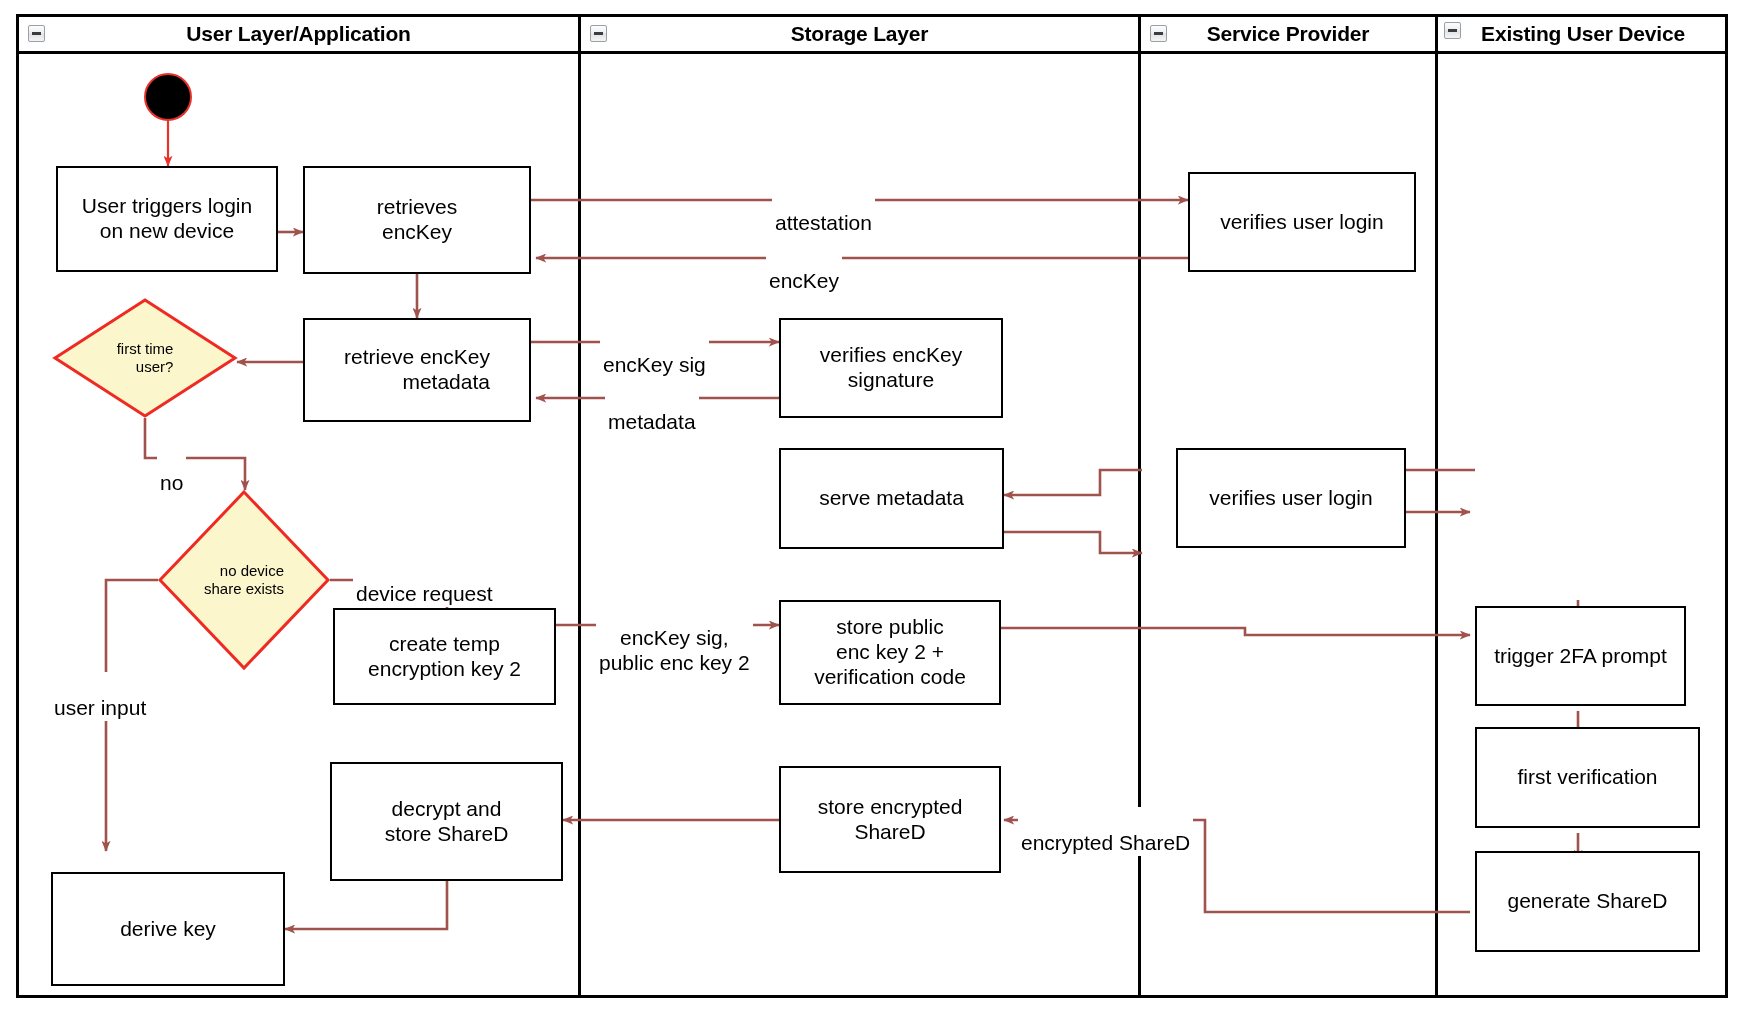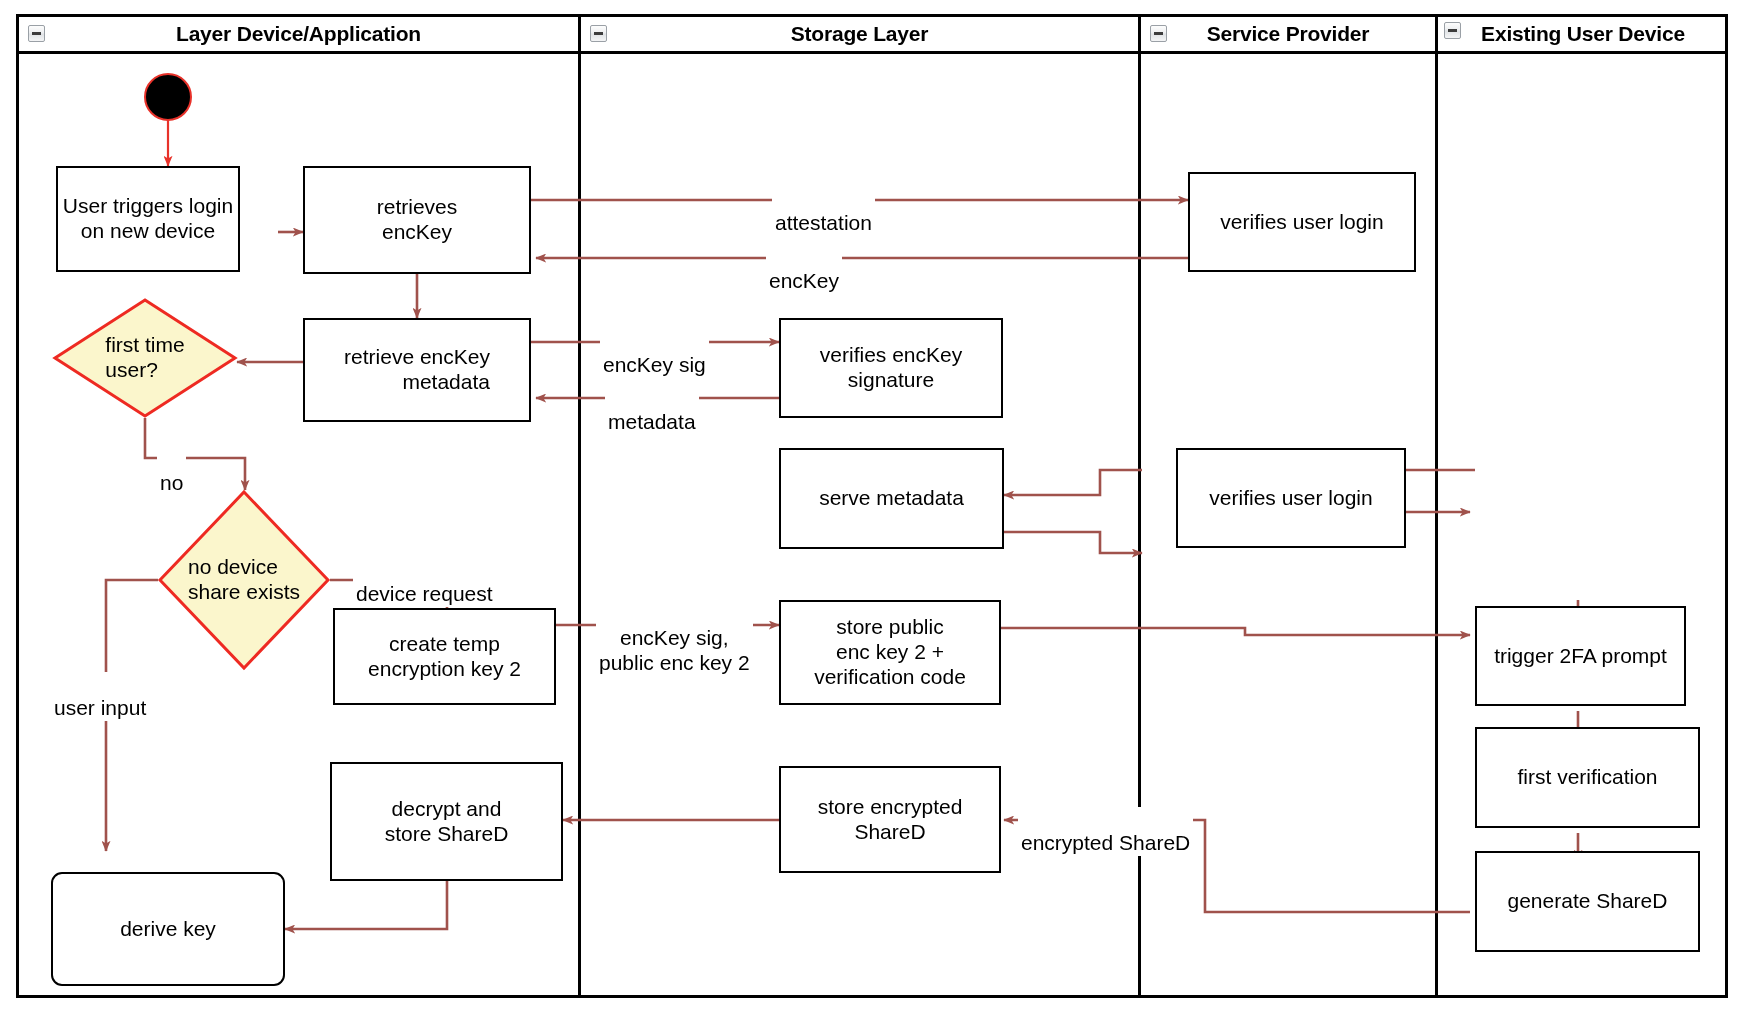--- a/index.html
+++ b/index.html
@@ -147,7 +147,7 @@
   <div class="lane-divider" style="left:1435px; top:14px; height:984px;"></div>
 
   <div class="lane-header" style="left:19px; top:14px; width:559px; height:40px; border:none;">
-    <span class="lane-title">Layer Device/Application</span>
+    <span class="lane-title">User Layer/Application</span>
   </div>
   <div class="collapse-icon" style="left:28px; top:25px;"></div>
 

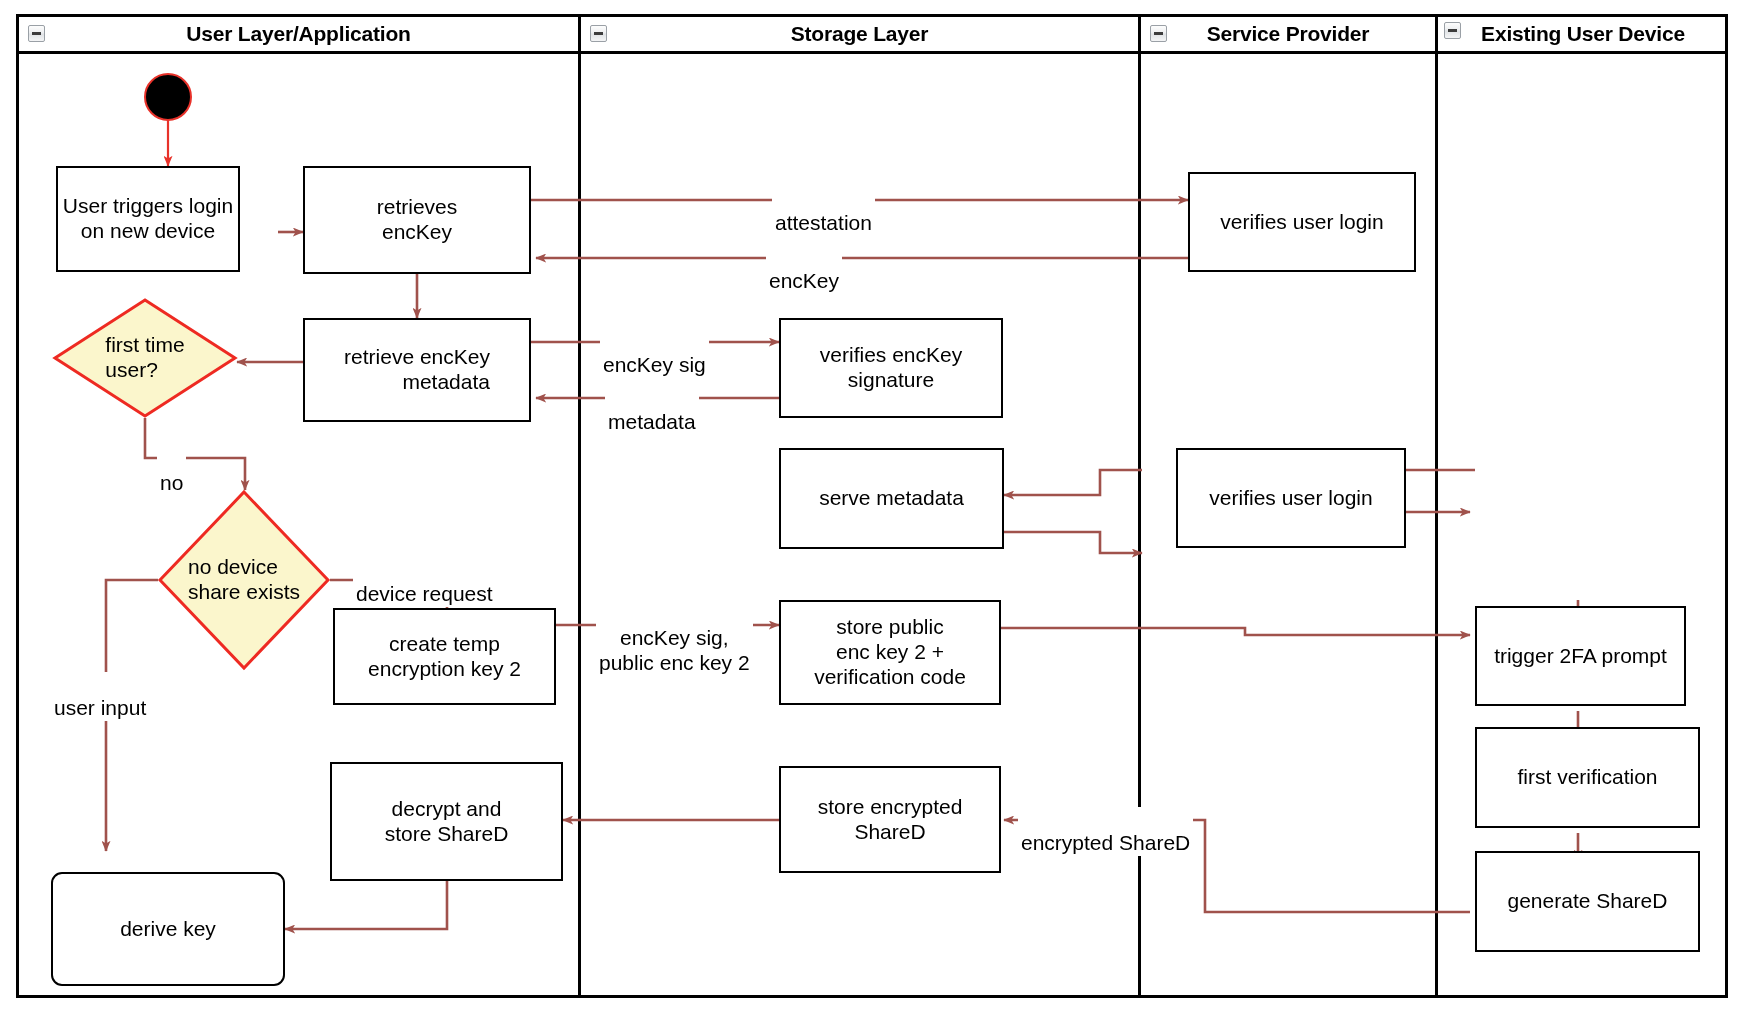--- a/index.html
+++ b/index.html
@@ -226,7 +226,7 @@
 
   <div class="start-node" style="left:144px; top:73px; width:48px; height:48px;"></div>
 
-  <div class="node" style="left:56px; top:166px; width:184px; height:106px;">
+  <div class="node" style="left:56px; top:166px; width:222px; height:106px;">
     <span>User triggers login
 on new device</span>
   </div>

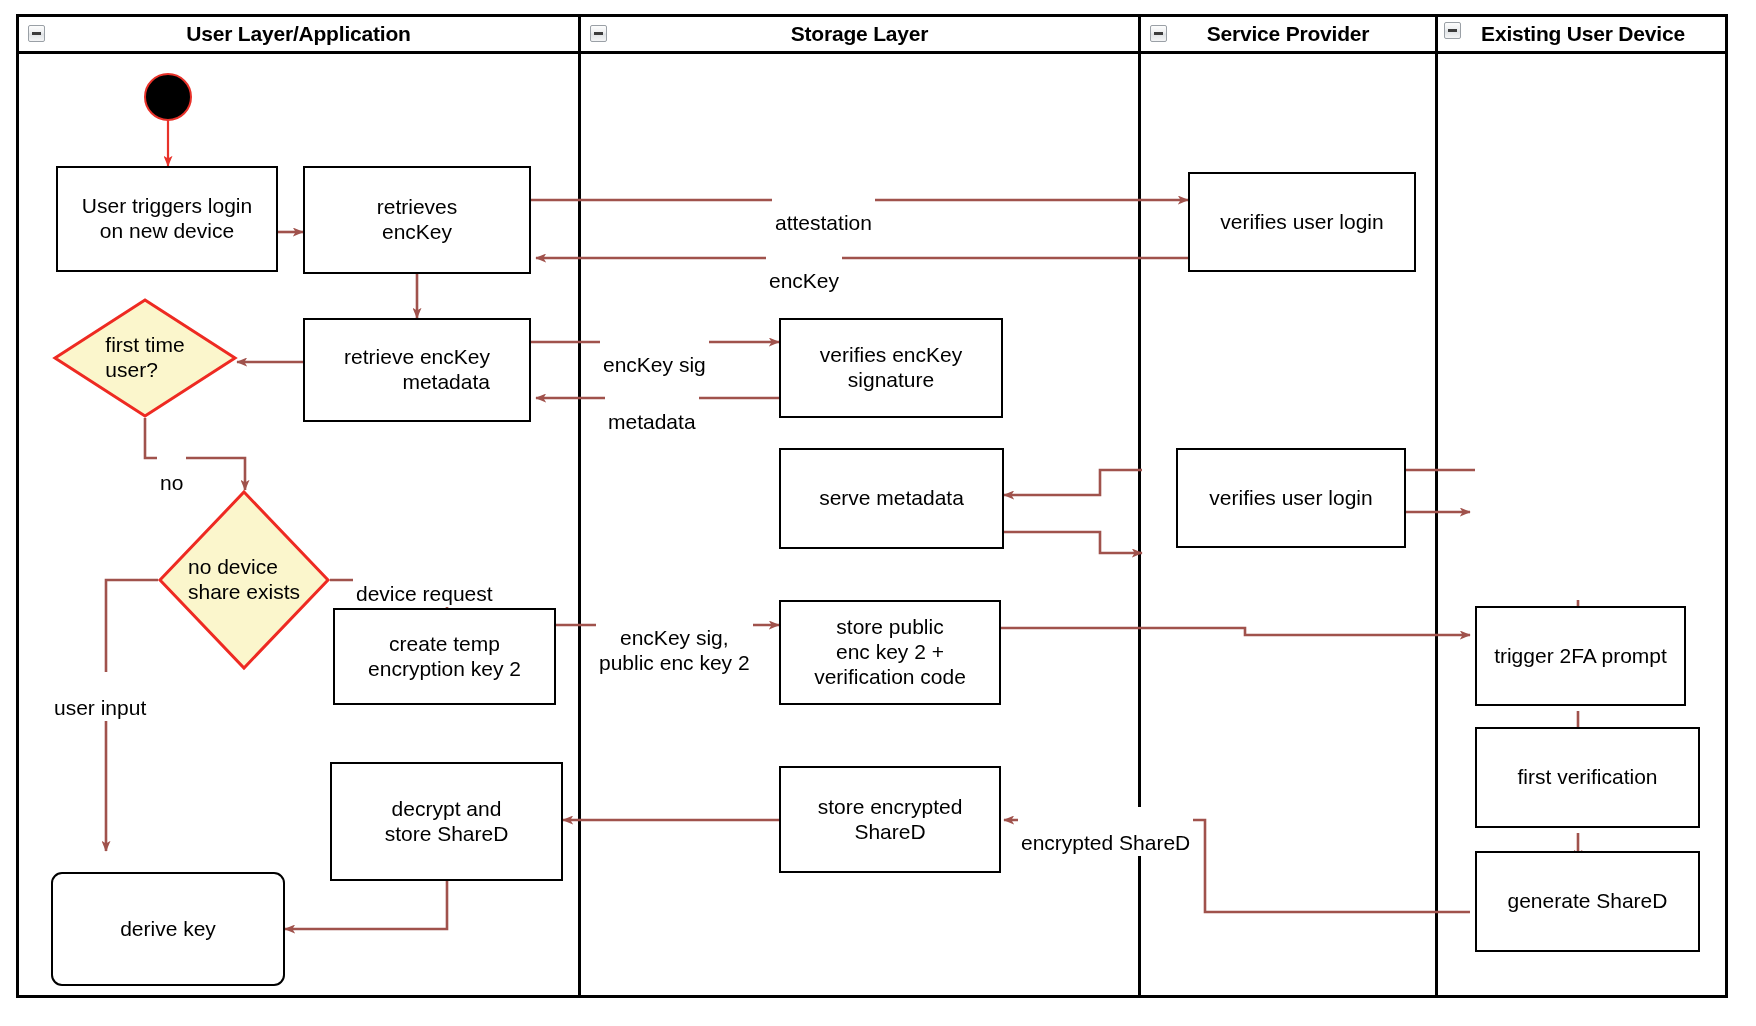--- a/index.html
+++ b/index.html
@@ -107,8 +107,8 @@
     display: flex;
     align-items: center;
     justify-content: center;
-    text-align: left;
-    font-size: 21px;
+    text-align: right;
+    font-size: 15px;
     line-height: 1.18;
     color: #000;
     white-space: pre-line;

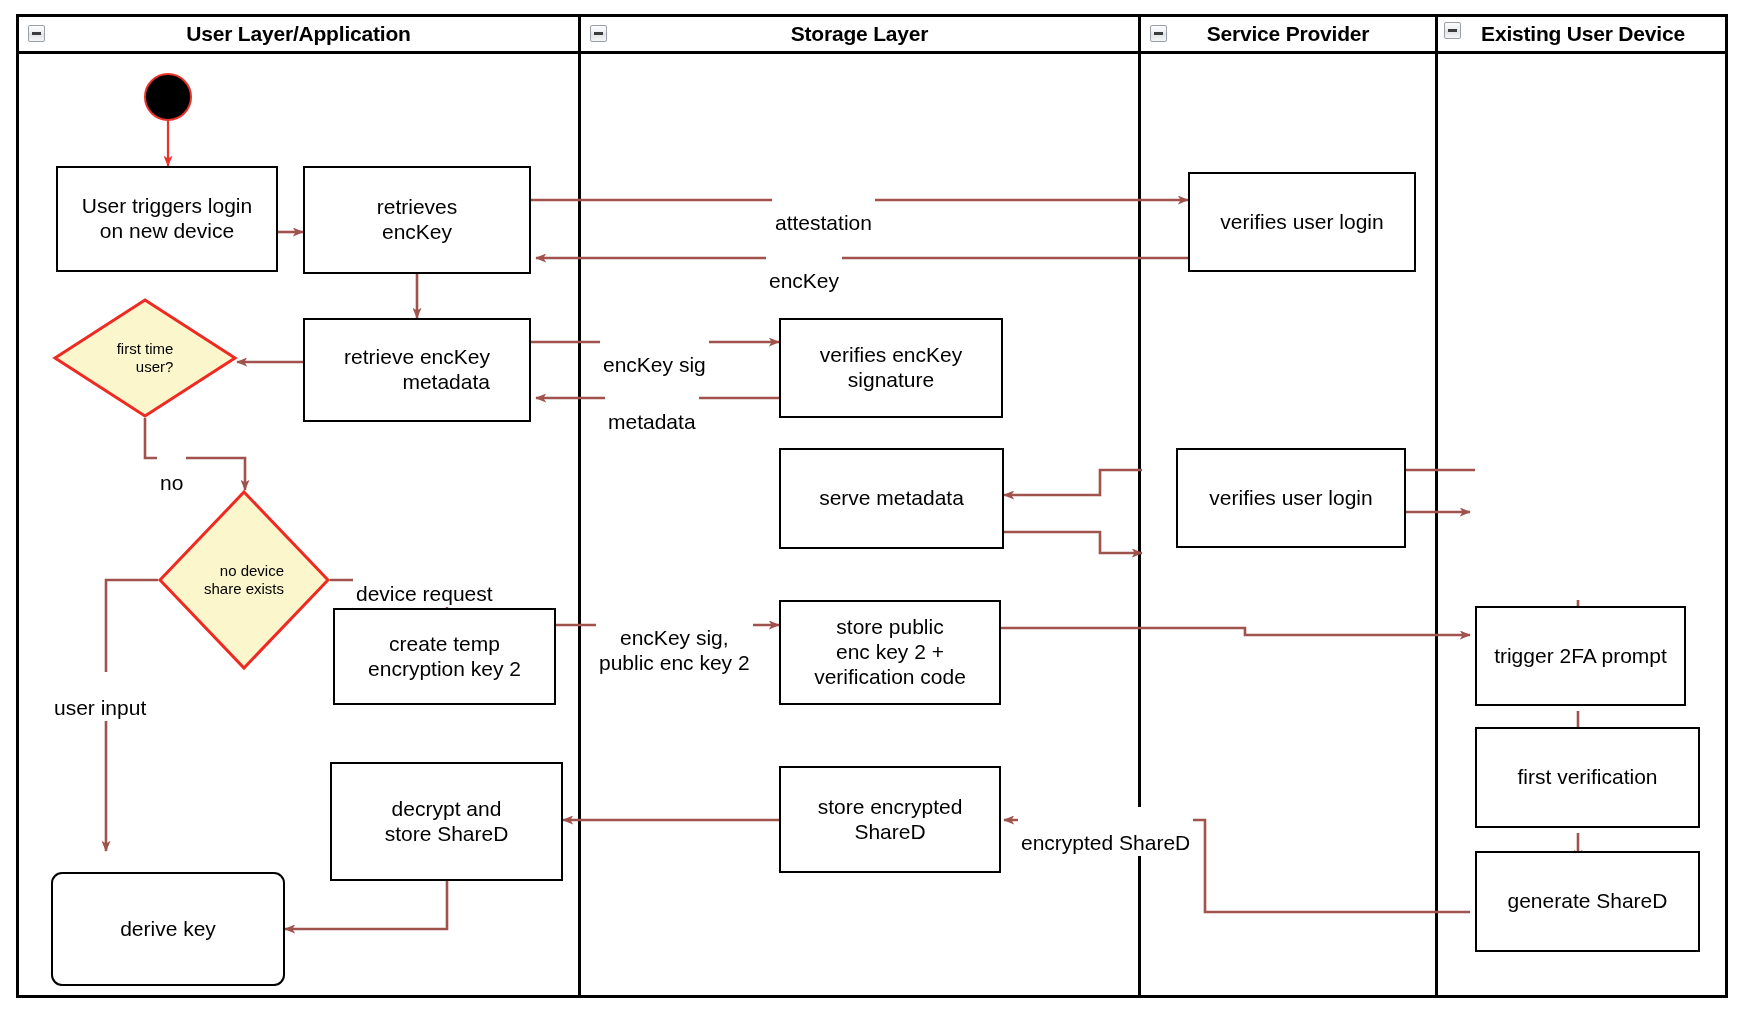--- a/index.html
+++ b/index.html
@@ -251,7 +251,7 @@
 store ShareD</span>
   </div>
 
-  <div class="node" style="left:51px; top:872px; width:234px; height:114px;border-radius:11px;">
+  <div class="node" style="left:51px; top:872px; width:234px; height:114px;">
     <span>derive key</span>
   </div>
 

